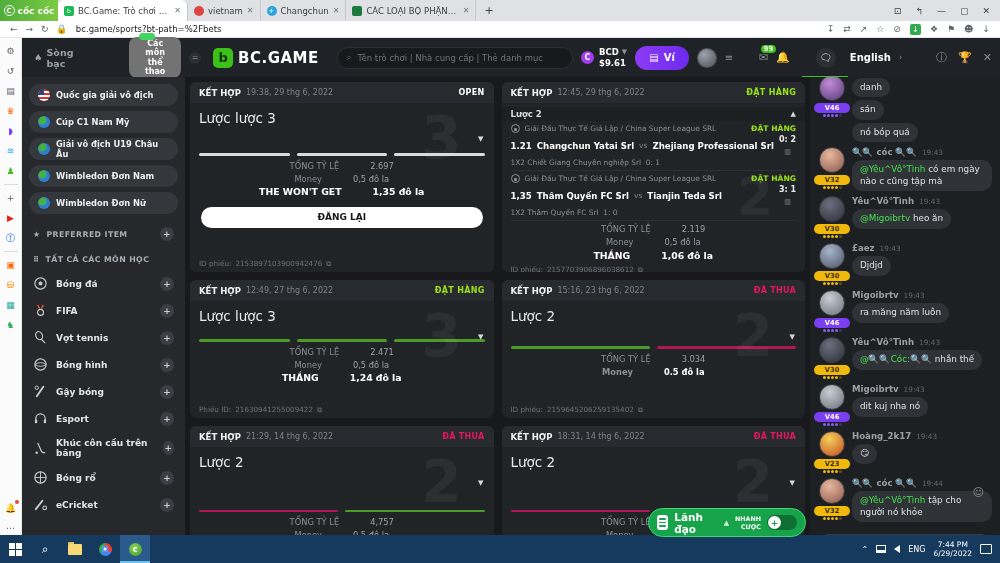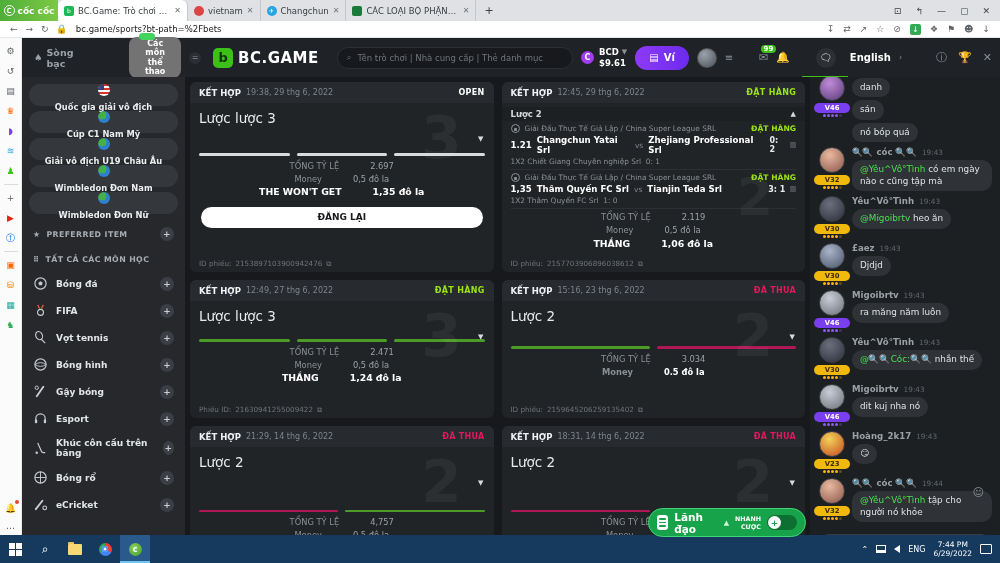--- a/index.html
+++ b/index.html
@@ -56,7 +56,7 @@
 
   
   .sidebar { position:absolute; left:22px; top:77px; width:163px; height:458px; background:#26282c; padding:7px 7px 0 7px; overflow:hidden; }
-  .league { background:#34373c; border-radius:12px; height:22px; display:flex; align-items:center; gap:6px; padding:0 9px; margin-bottom:5px; color:#eceef0; font-size:8.3px; font-weight:bold;flex-direction:column; }
+  .league { background:#34373c; border-radius:12px; height:22px; display:flex; align-items:center; gap:6px; padding:0 9px; margin-bottom:5px; color:#eceef0; font-size:8.3px; font-weight:bold; }
   .flag-us { width:12px; height:12px; border-radius:50%; background:repeating-linear-gradient(180deg,#d5342e 0 2px,#fff 2px 4px); position:relative; overflow:hidden; flex:0 0 12px; }
   .flag-us::after { content:""; position:absolute; left:0; top:0; width:6px; height:6px; background:#30427e; }
   .globe { width:12px; height:12px; border-radius:50%; background:radial-gradient(circle at 35% 35%, #43b04a 38%, #2f7fd1 40%); flex:0 0 12px; }

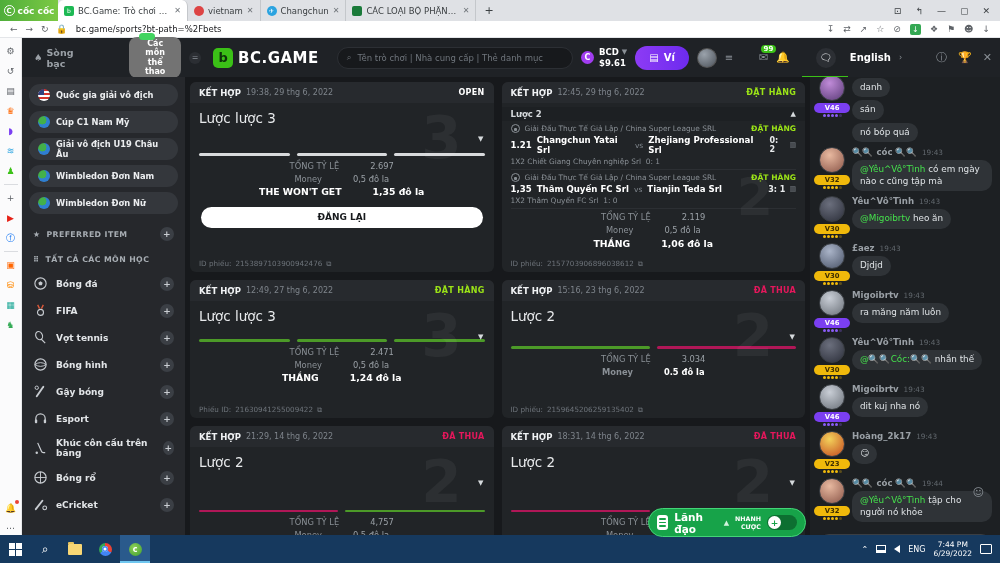--- a/index.html
+++ b/index.html
@@ -94,7 +94,7 @@
   .ballic::after{ content:""; position:absolute; left:2.5px; top:2.5px; width:3px; height:3px; background:#8a9096; border-radius:1px; }
   .m-teams { display:flex; align-items:center; gap:5px; font-size:8.6px; color:#fff; font-weight:bold; margin-top:2px; }
   .m-teams .odds { color:#fff; } .m-teams .vs { color:#7e848b; font-weight:normal; font-size:7.5px; }
-  .m-teams .score { margin-left:auto; font-weight:bold; font-size:8px; color:#e8eaec; display:flex; gap:4px; align-items:center; }
+  .m-teams .score { margin-left:auto; font-weight:bold; font-size:8px; color:#e8eaec; display:flex; gap:4px; align-items:center;flex-direction:column; }
   .m-teams .bars { color:#7e848b; font-size:7px; }
   .m-pick { font-size:7.4px; color:#8a9096; margin-top:2px; }
 

